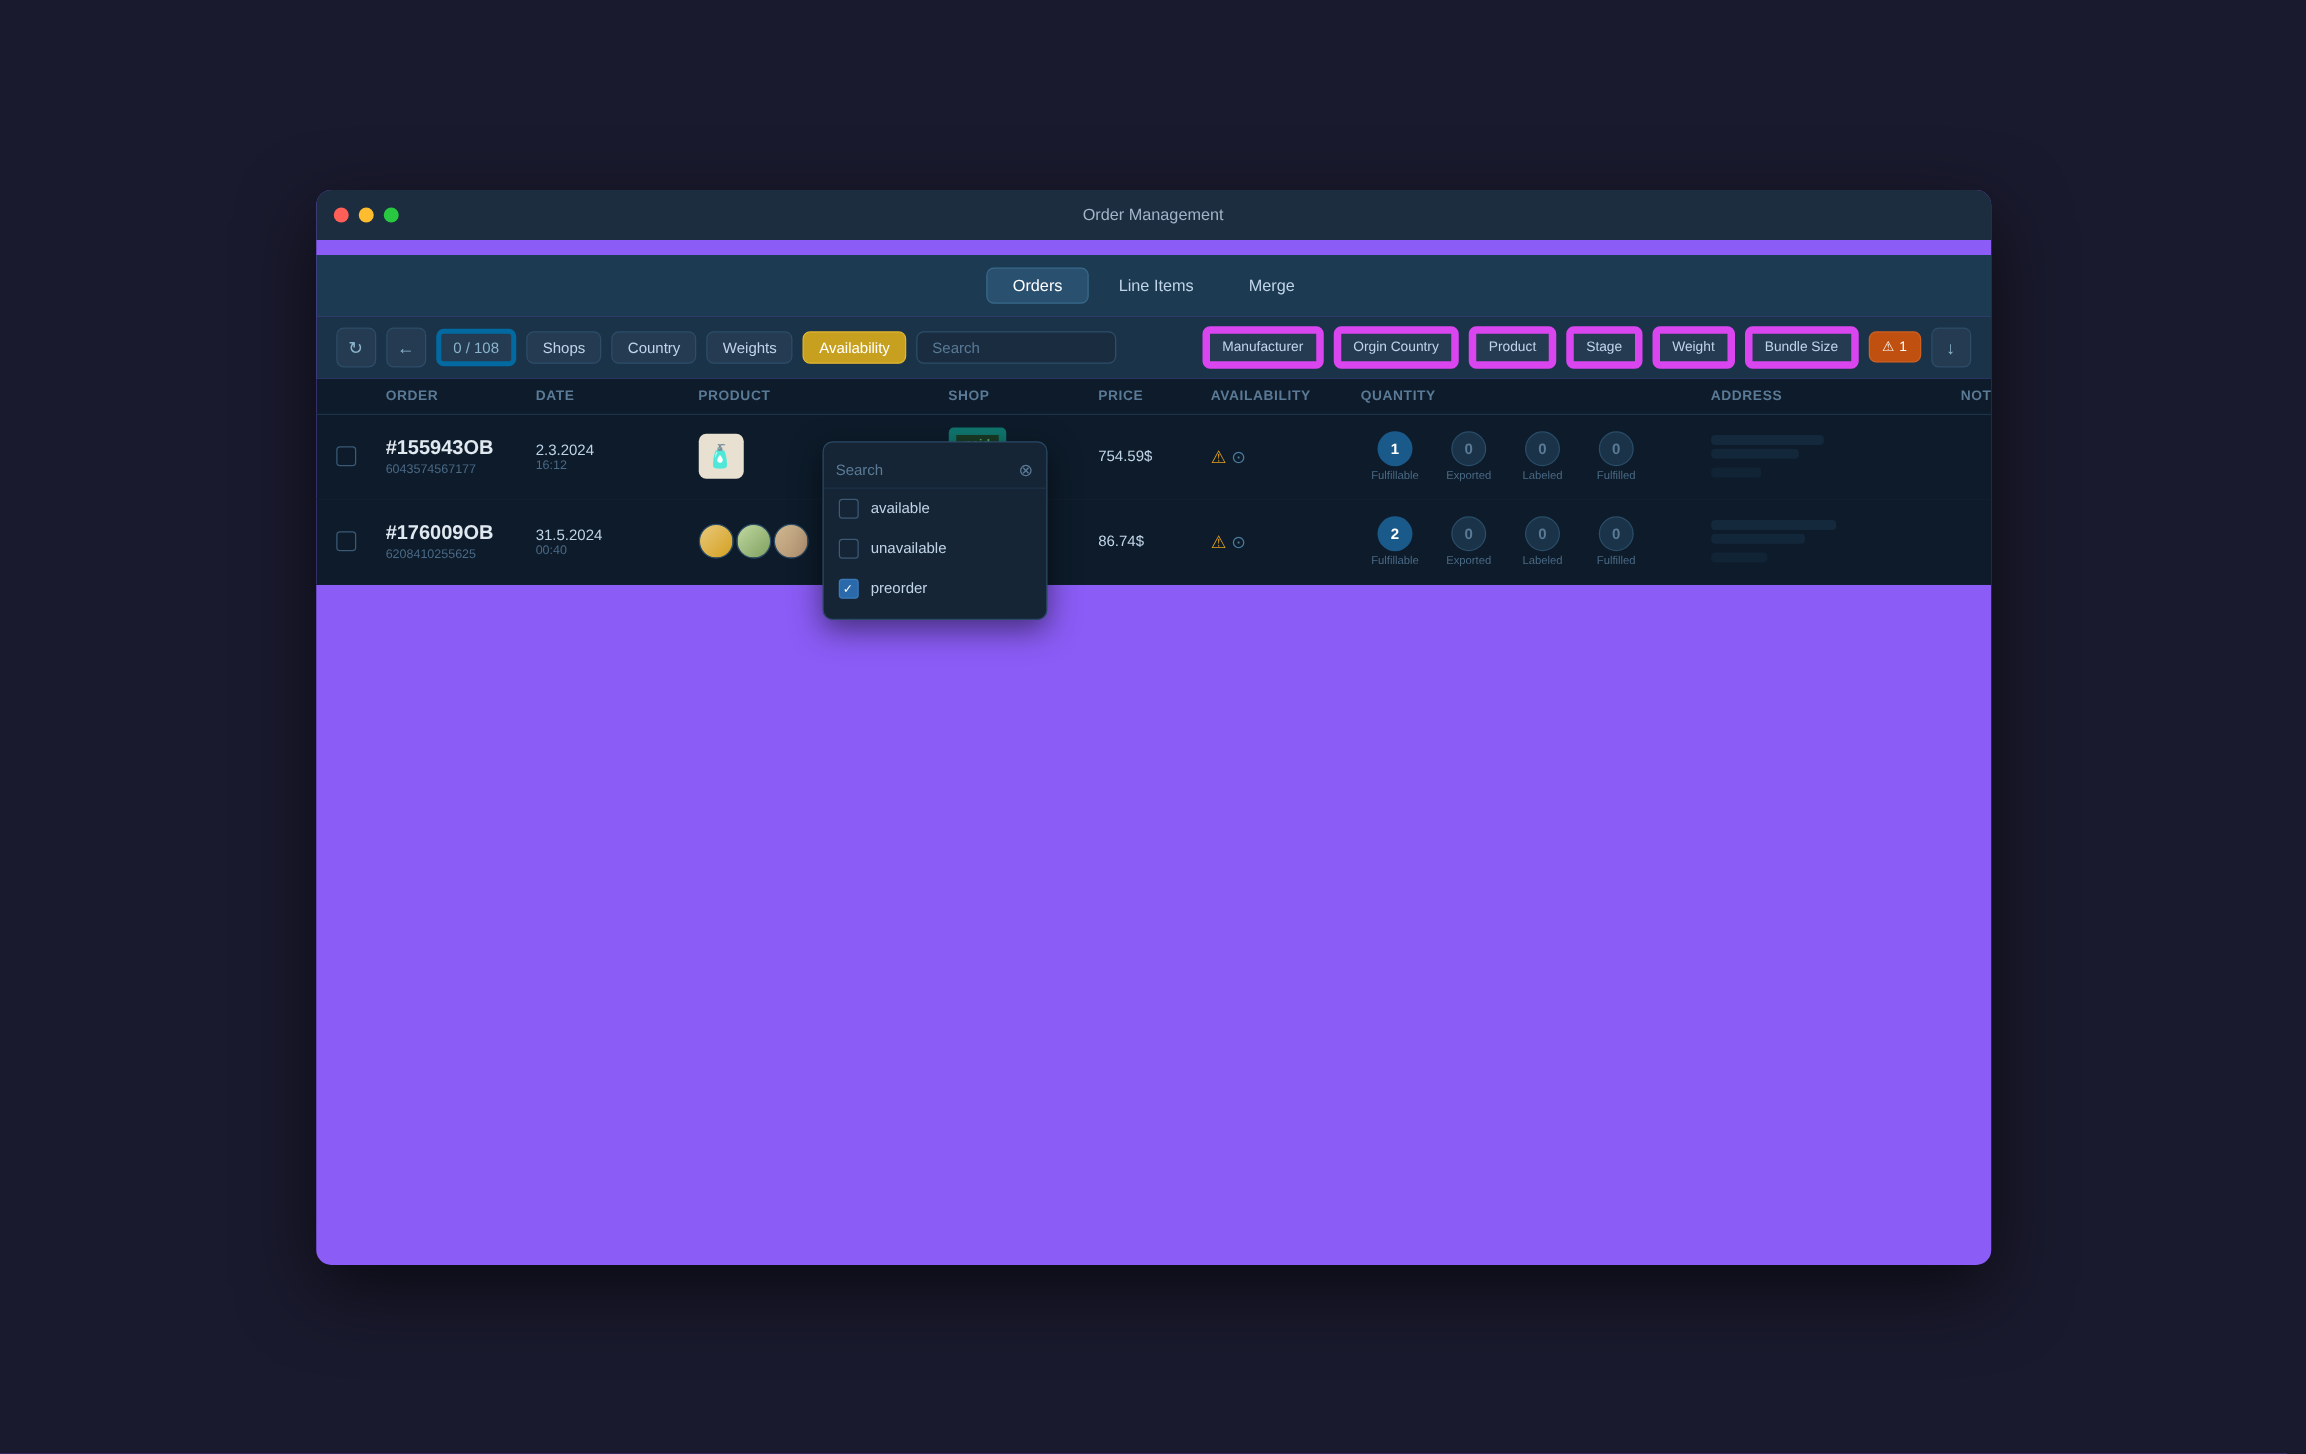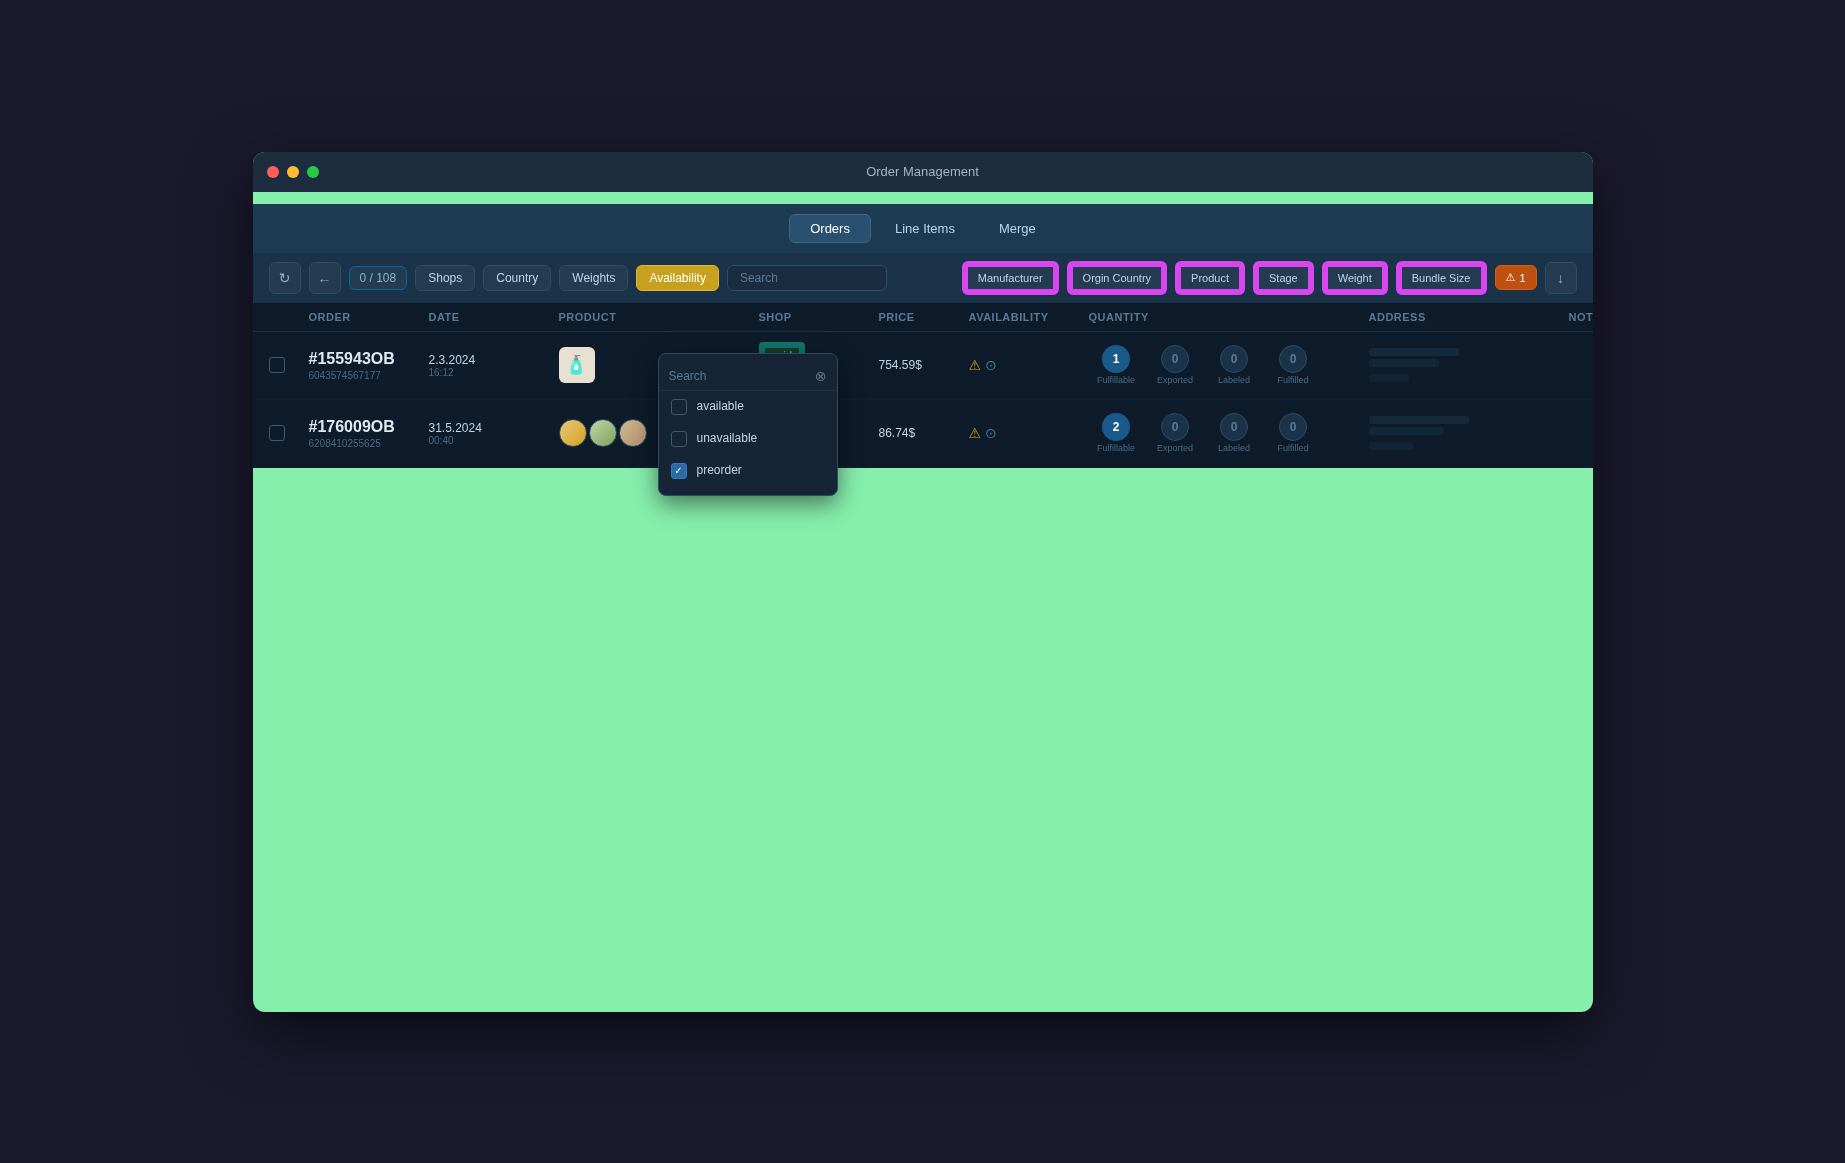--- a/index.html
+++ b/index.html
@@ -15,7 +15,7 @@
     .window {
       width: 1340px;
       min-height: 860px;
-      background: #86efac;
+      background: #8b5cf6;
       border-radius: 12px;
       overflow: hidden;
       box-shadow: 0 20px 60px rgba(0,0,0,0.6);

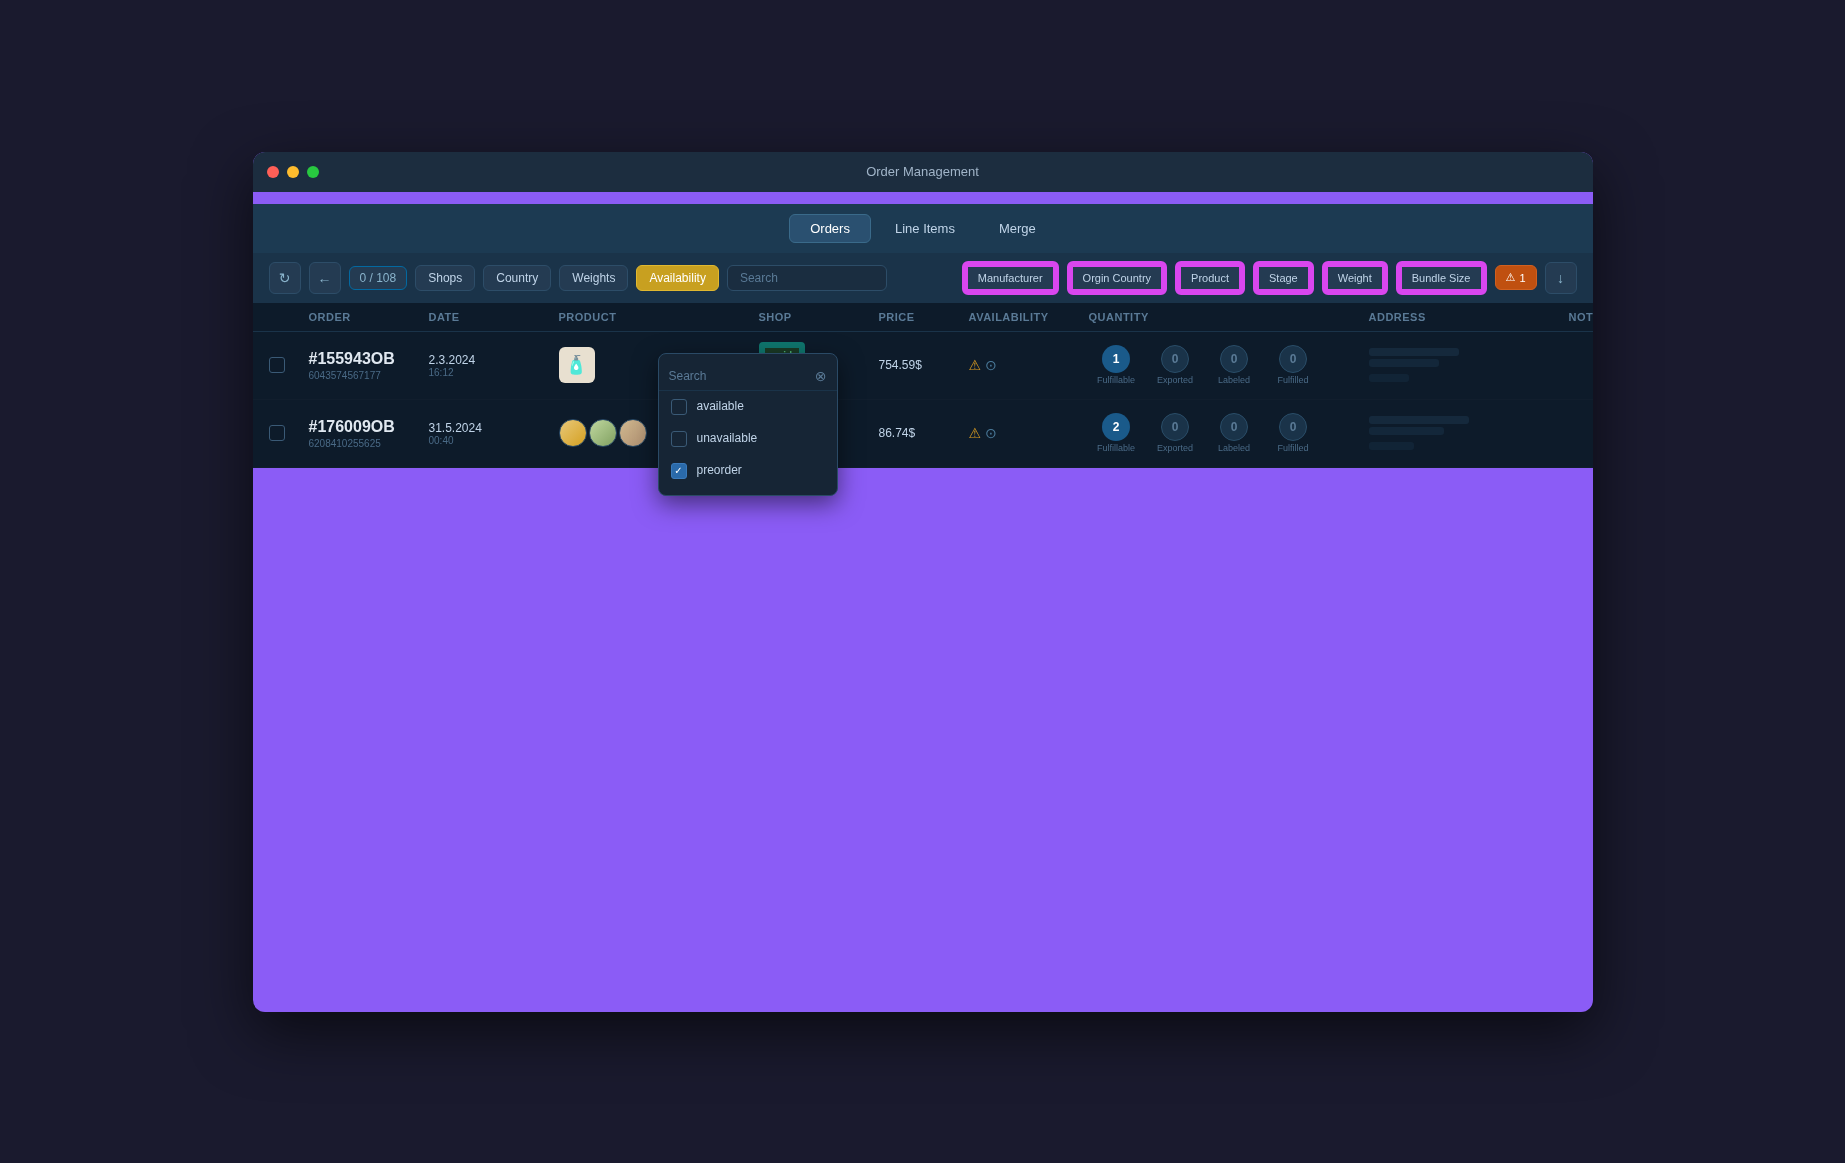--- a/index.html
+++ b/index.html
@@ -91,7 +91,7 @@
     .count-badge {
       padding: 4px 10px;
       background: #243b52;
-      border: 1px solid #0369a1;
+      border: 4px solid #0369a1;
       border-radius: 6px;
       color: #8ab4cc;
       font-size: 12px;

